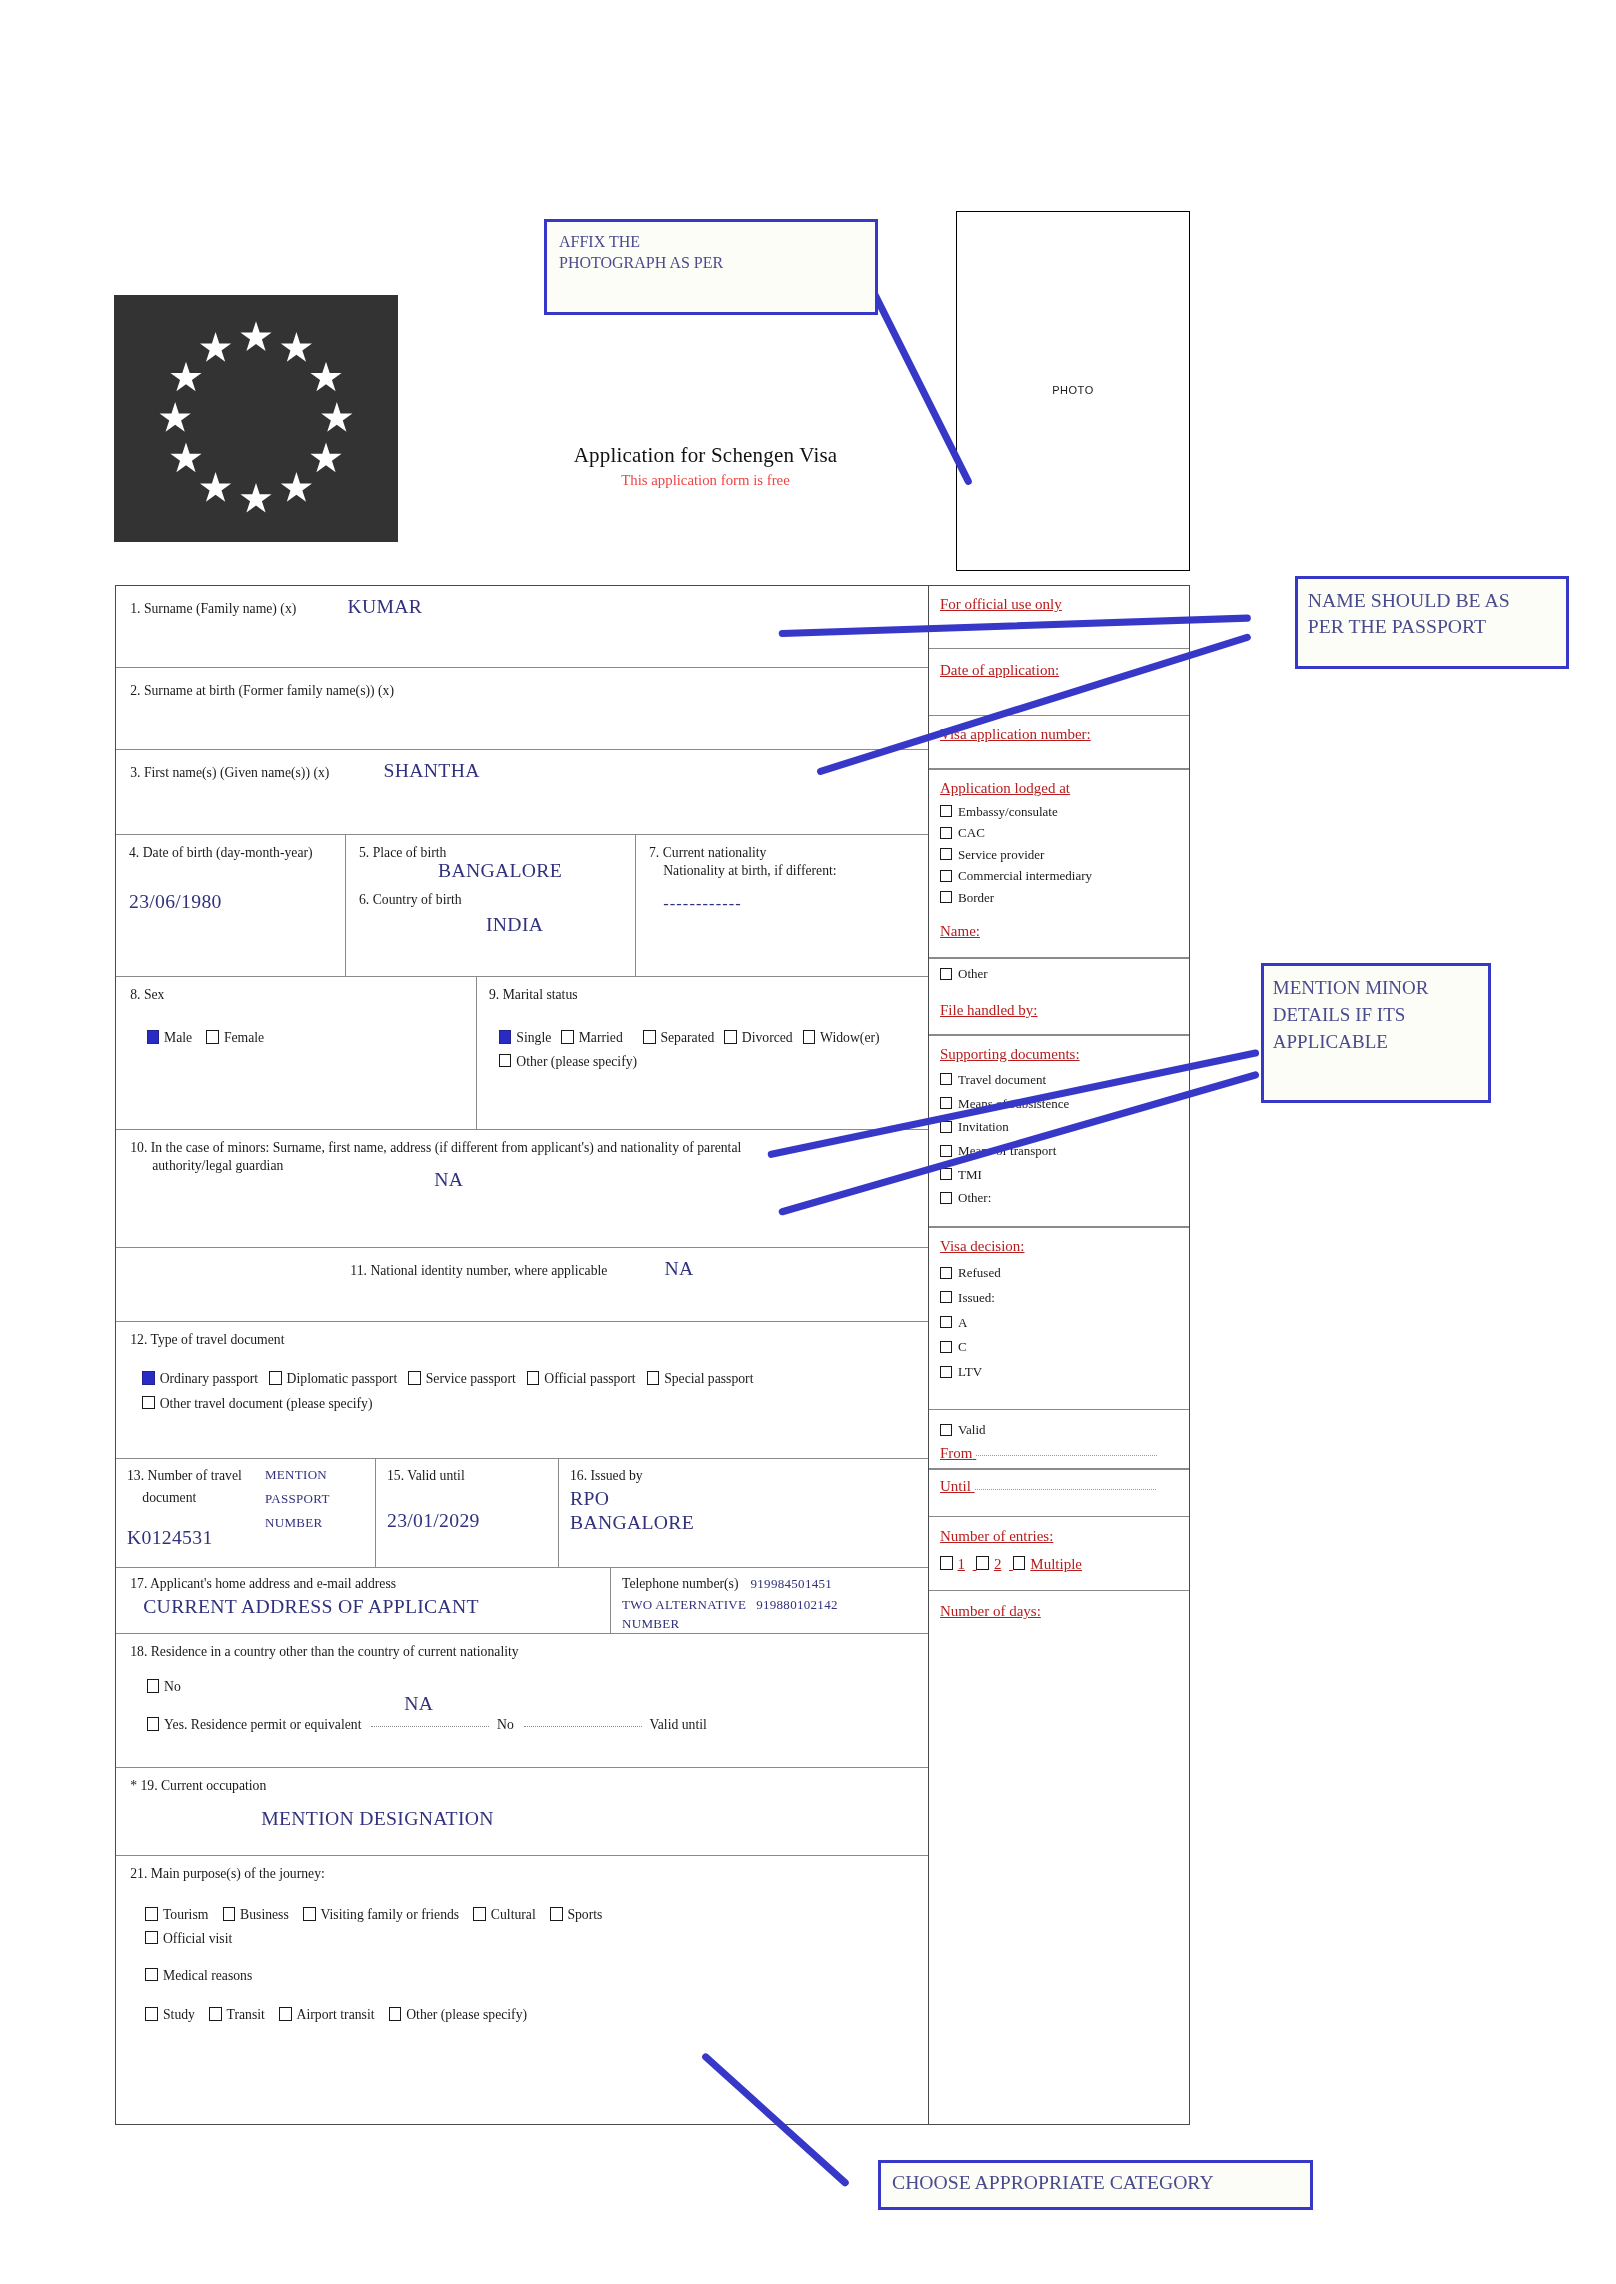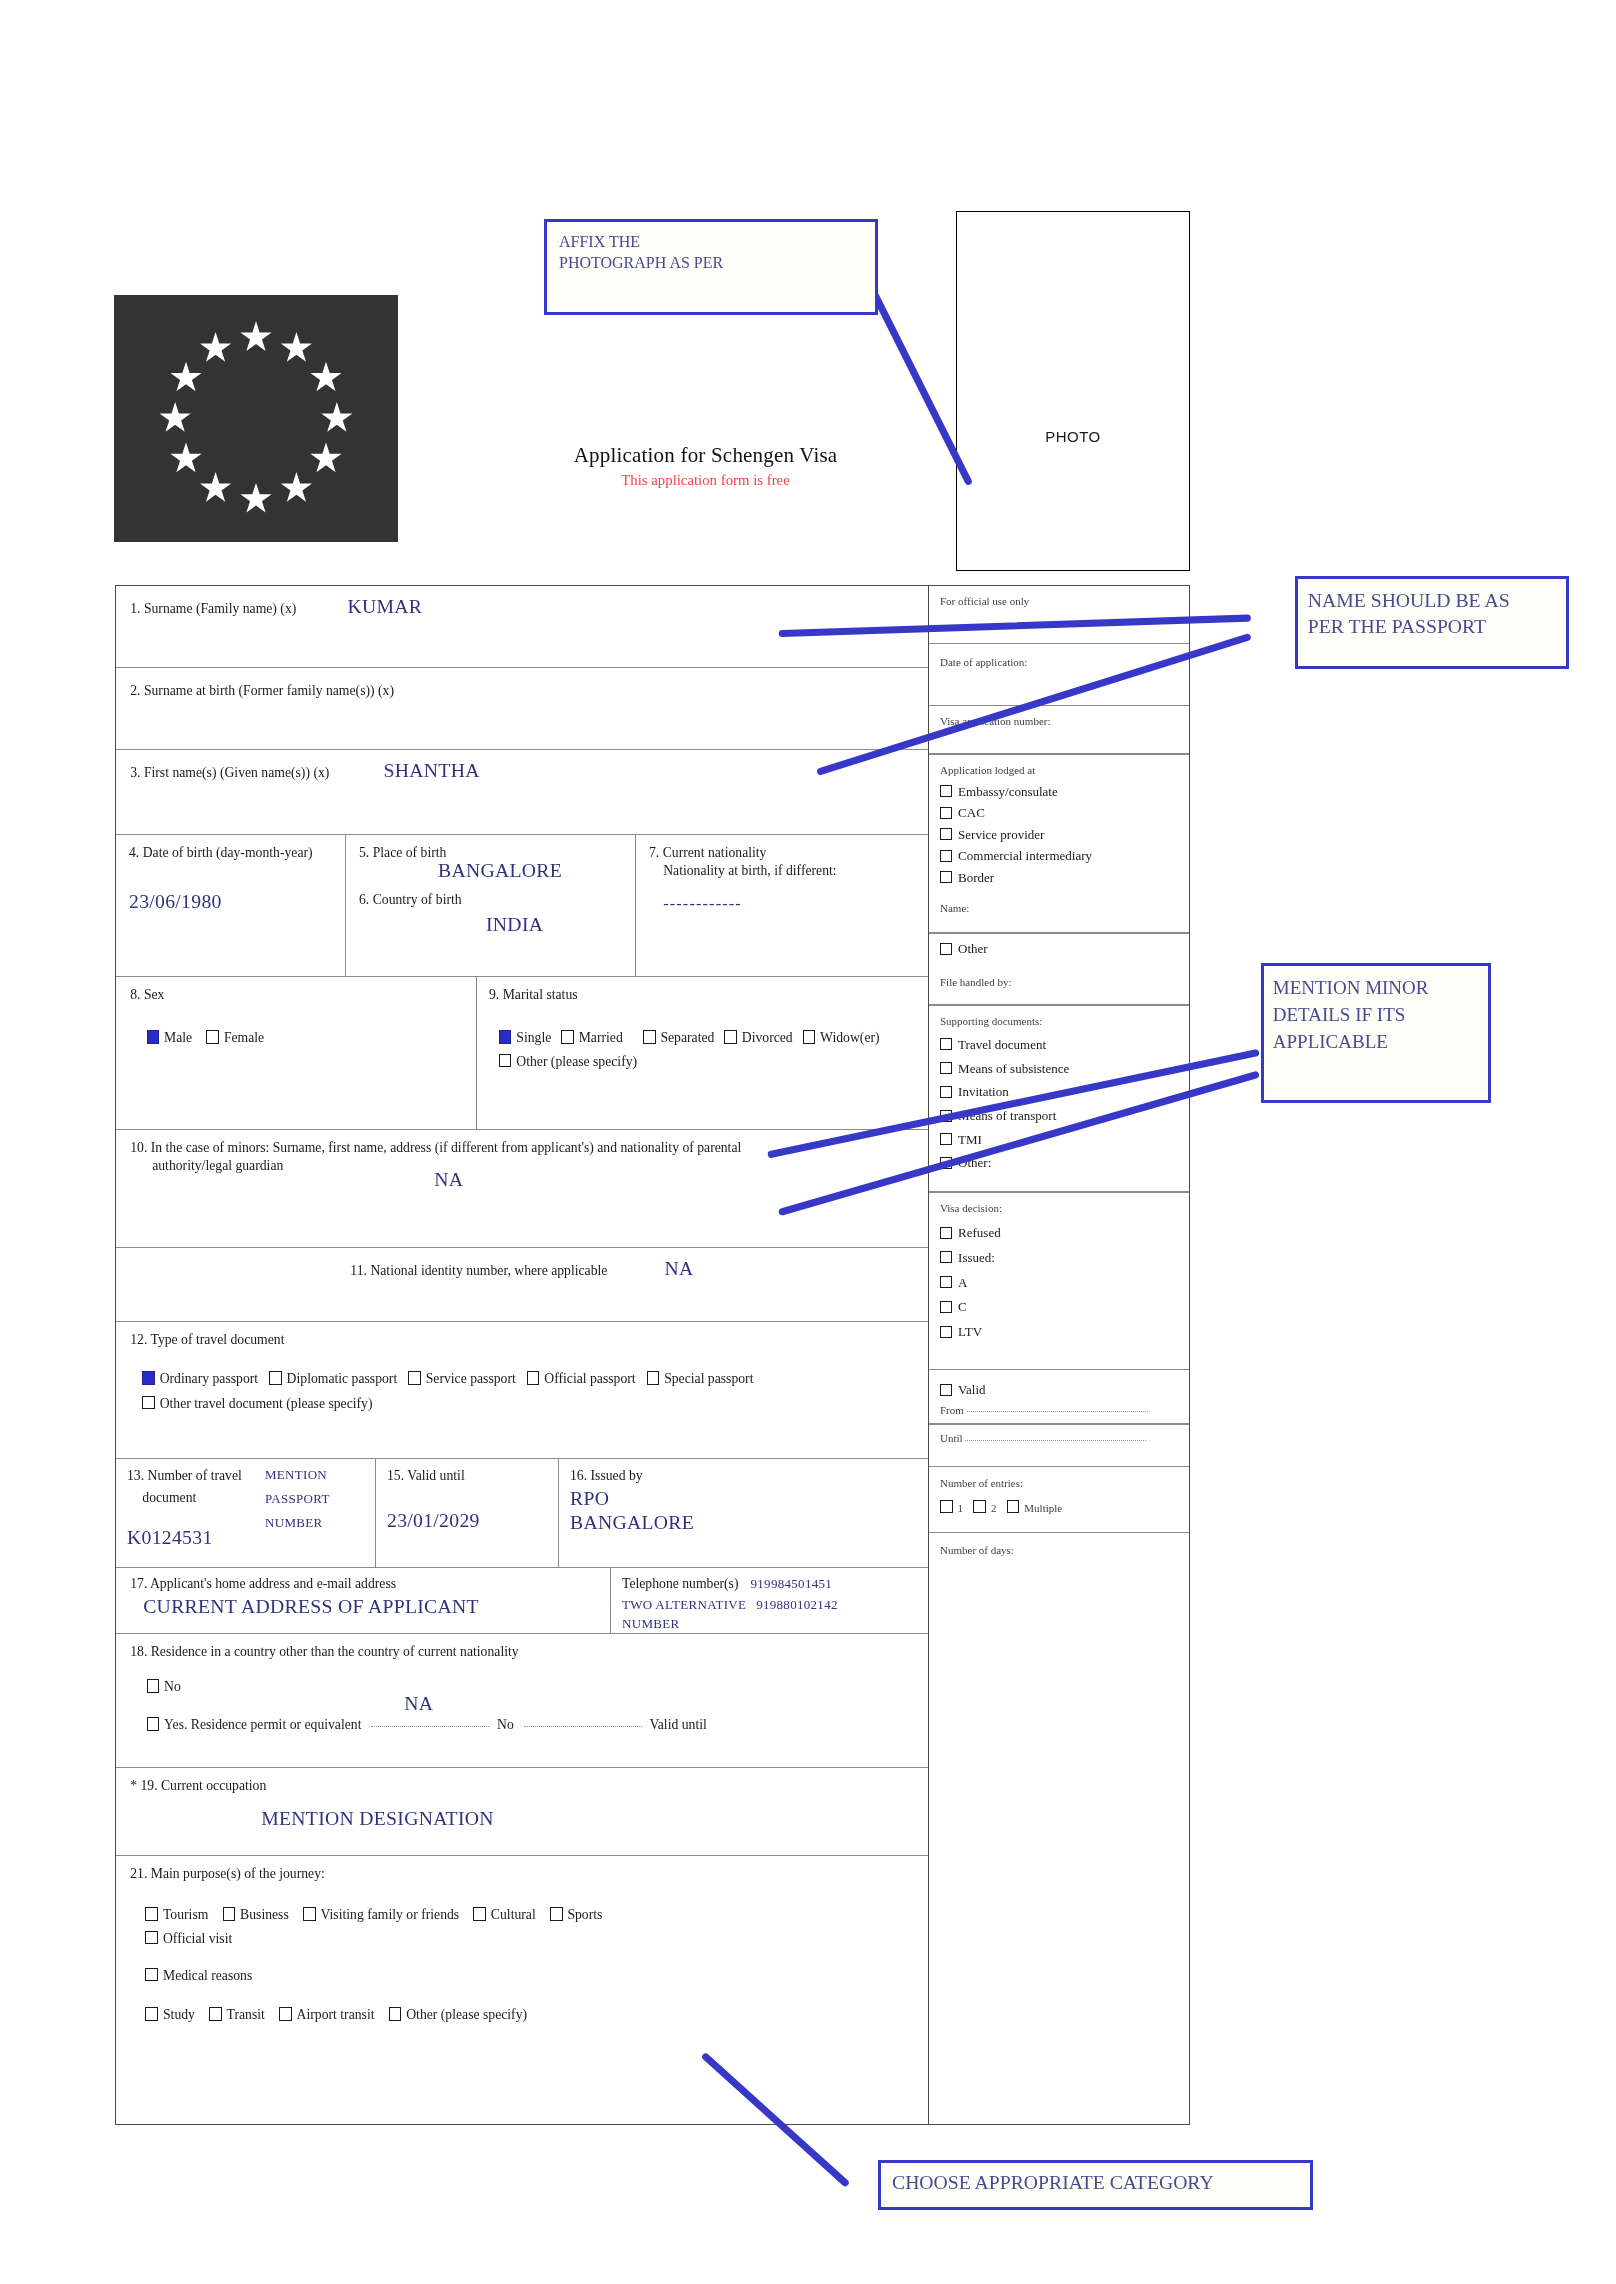--- a/index.html
+++ b/index.html
@@ -29,9 +29,8 @@
   }
   .photo-label{
     position:absolute;left:0;right:0;top:48%;text-align:center;
-    font-family:"Liberation Sans", sans-serif;font-size:15px;color:#1a1a1a;
+    font-family:"Liberation Sans", sans-serif;font-size:11px;color:#1a1a1a;
     letter-spacing:0.5px;
-    margin-top:44px;
   }
 
   

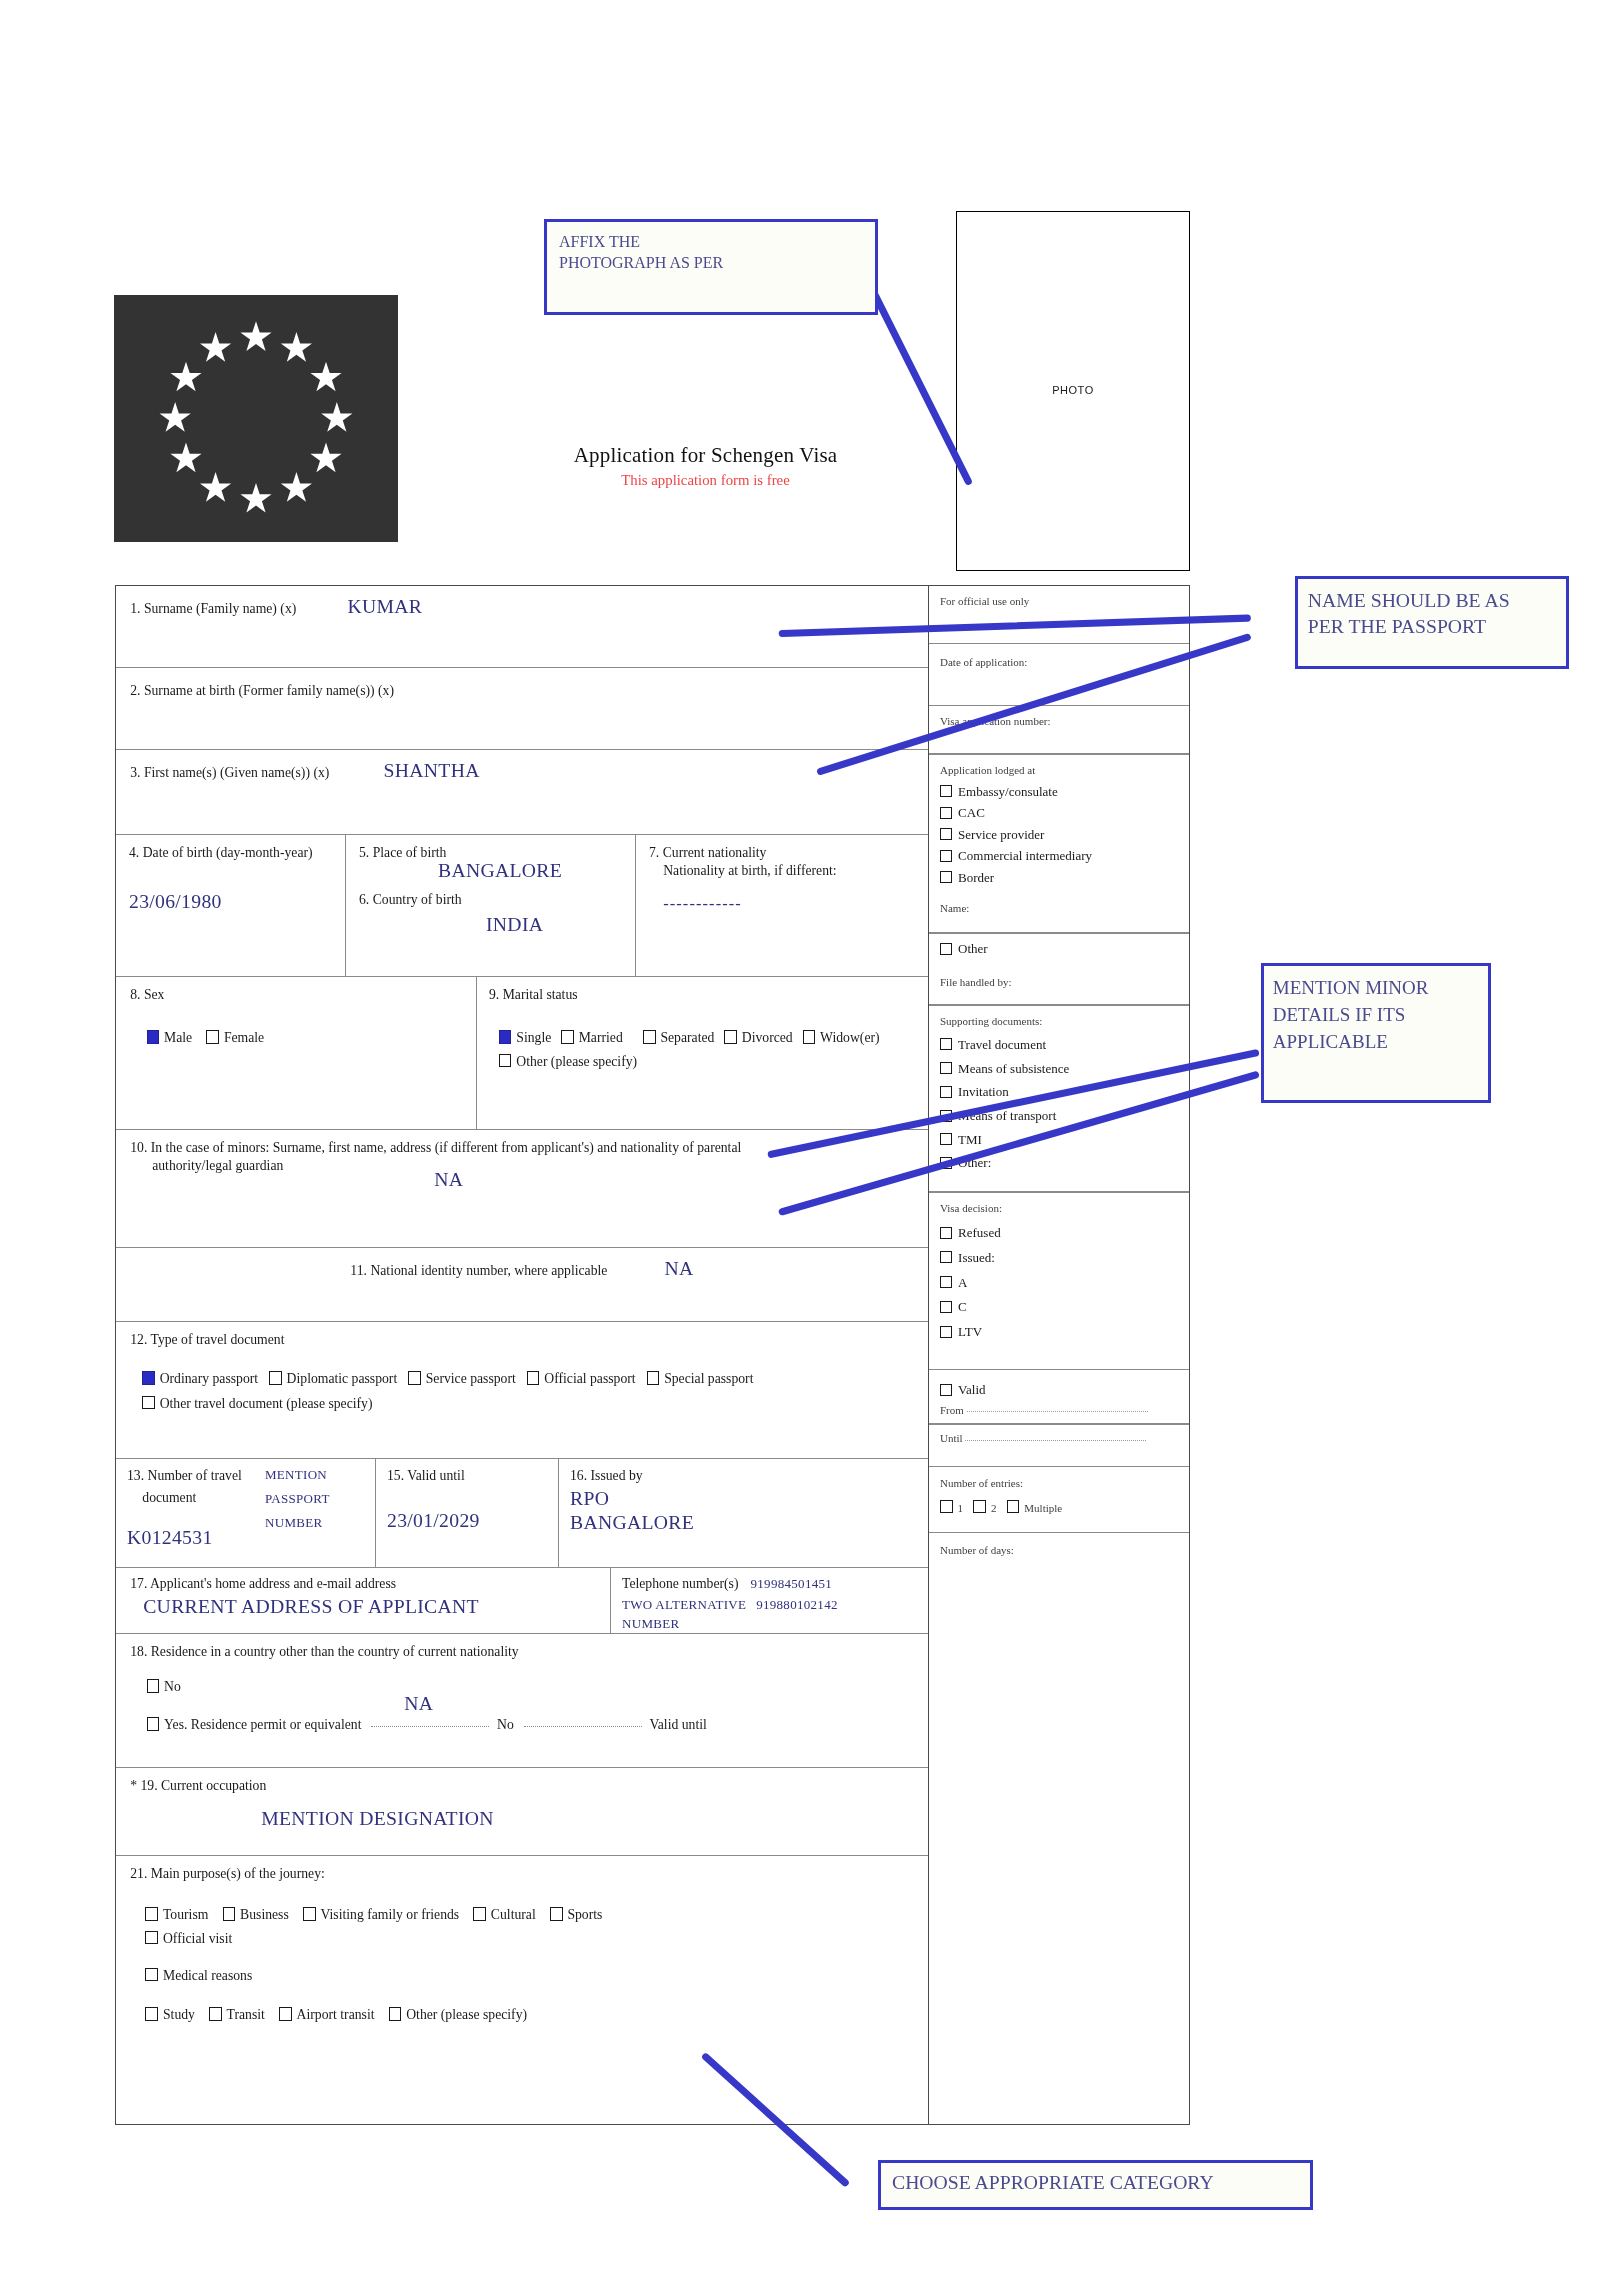--- a/index.html
+++ b/index.html
@@ -92,7 +92,7 @@
   .f21{flex:1;}
 
   
-  .oc{font-size:11px;line-height:1.25;color:#404040;}
+  .oc{font-size:15px;line-height:1.25;color:#b91c1c;text-decoration:underline;}
   .oc-cb{display:block;margin:5.5px 0;font-size:13px;}
   .oc-cb .cb{width:11.5px;height:12px;margin-right:6.6px;}
   .dotline{display:inline-block;border-bottom:1.6px dotted #9a9a9a;width:181px;vertical-align:1.6px;}

